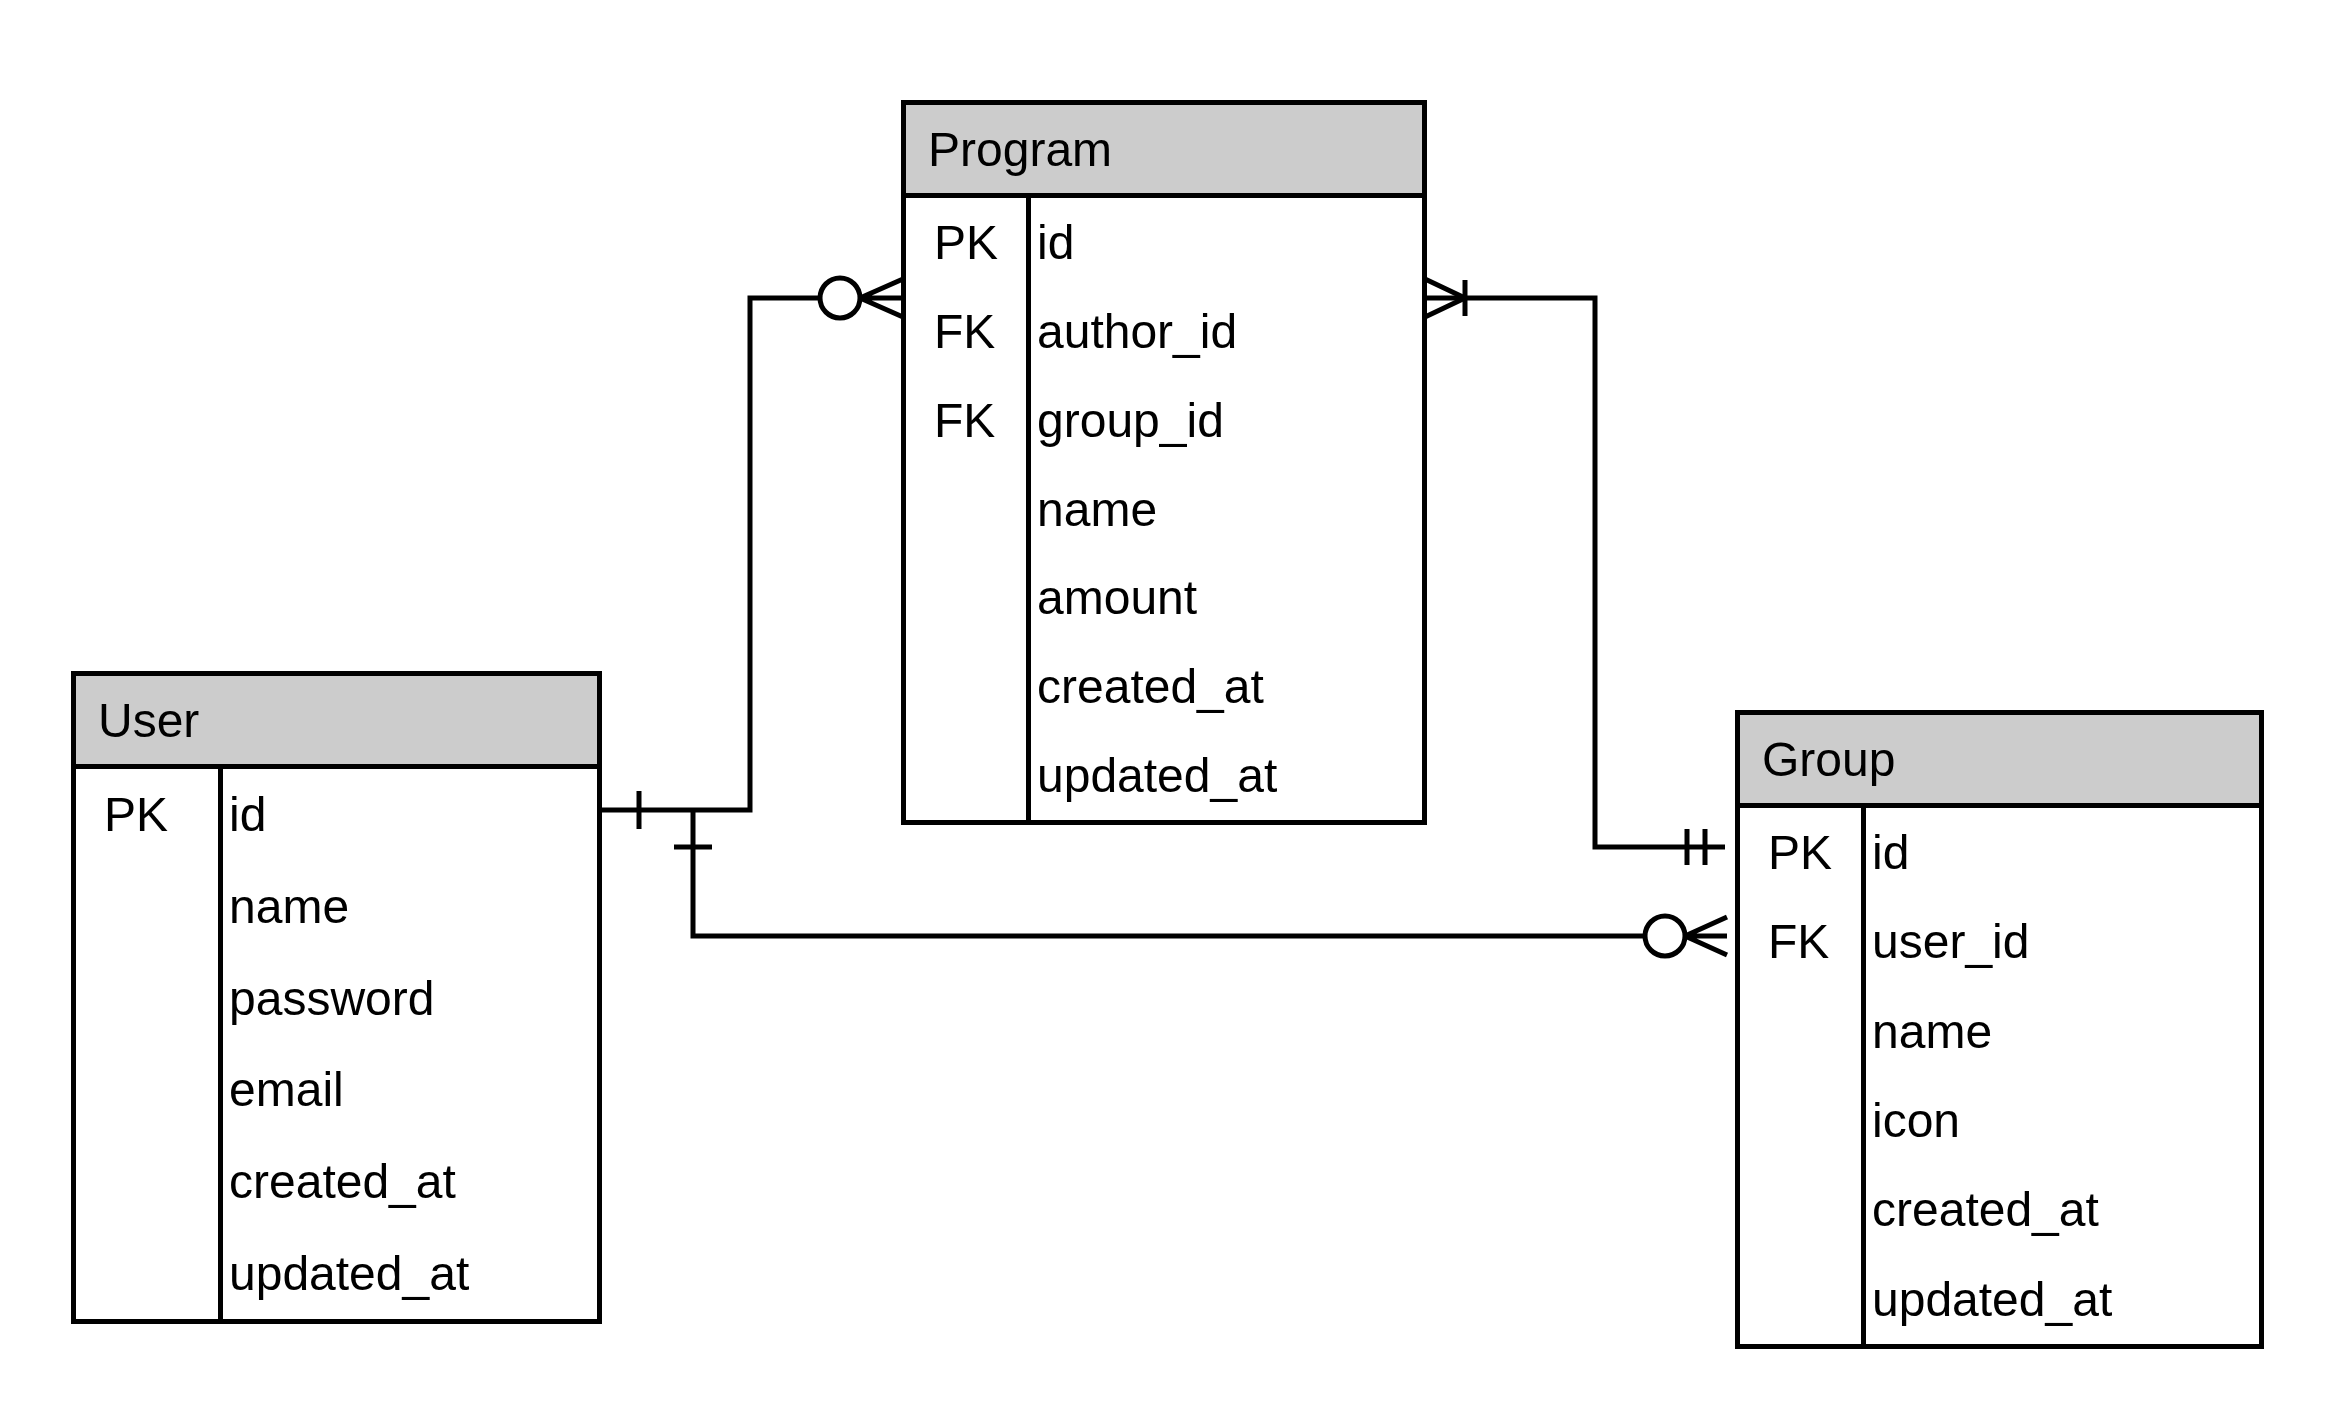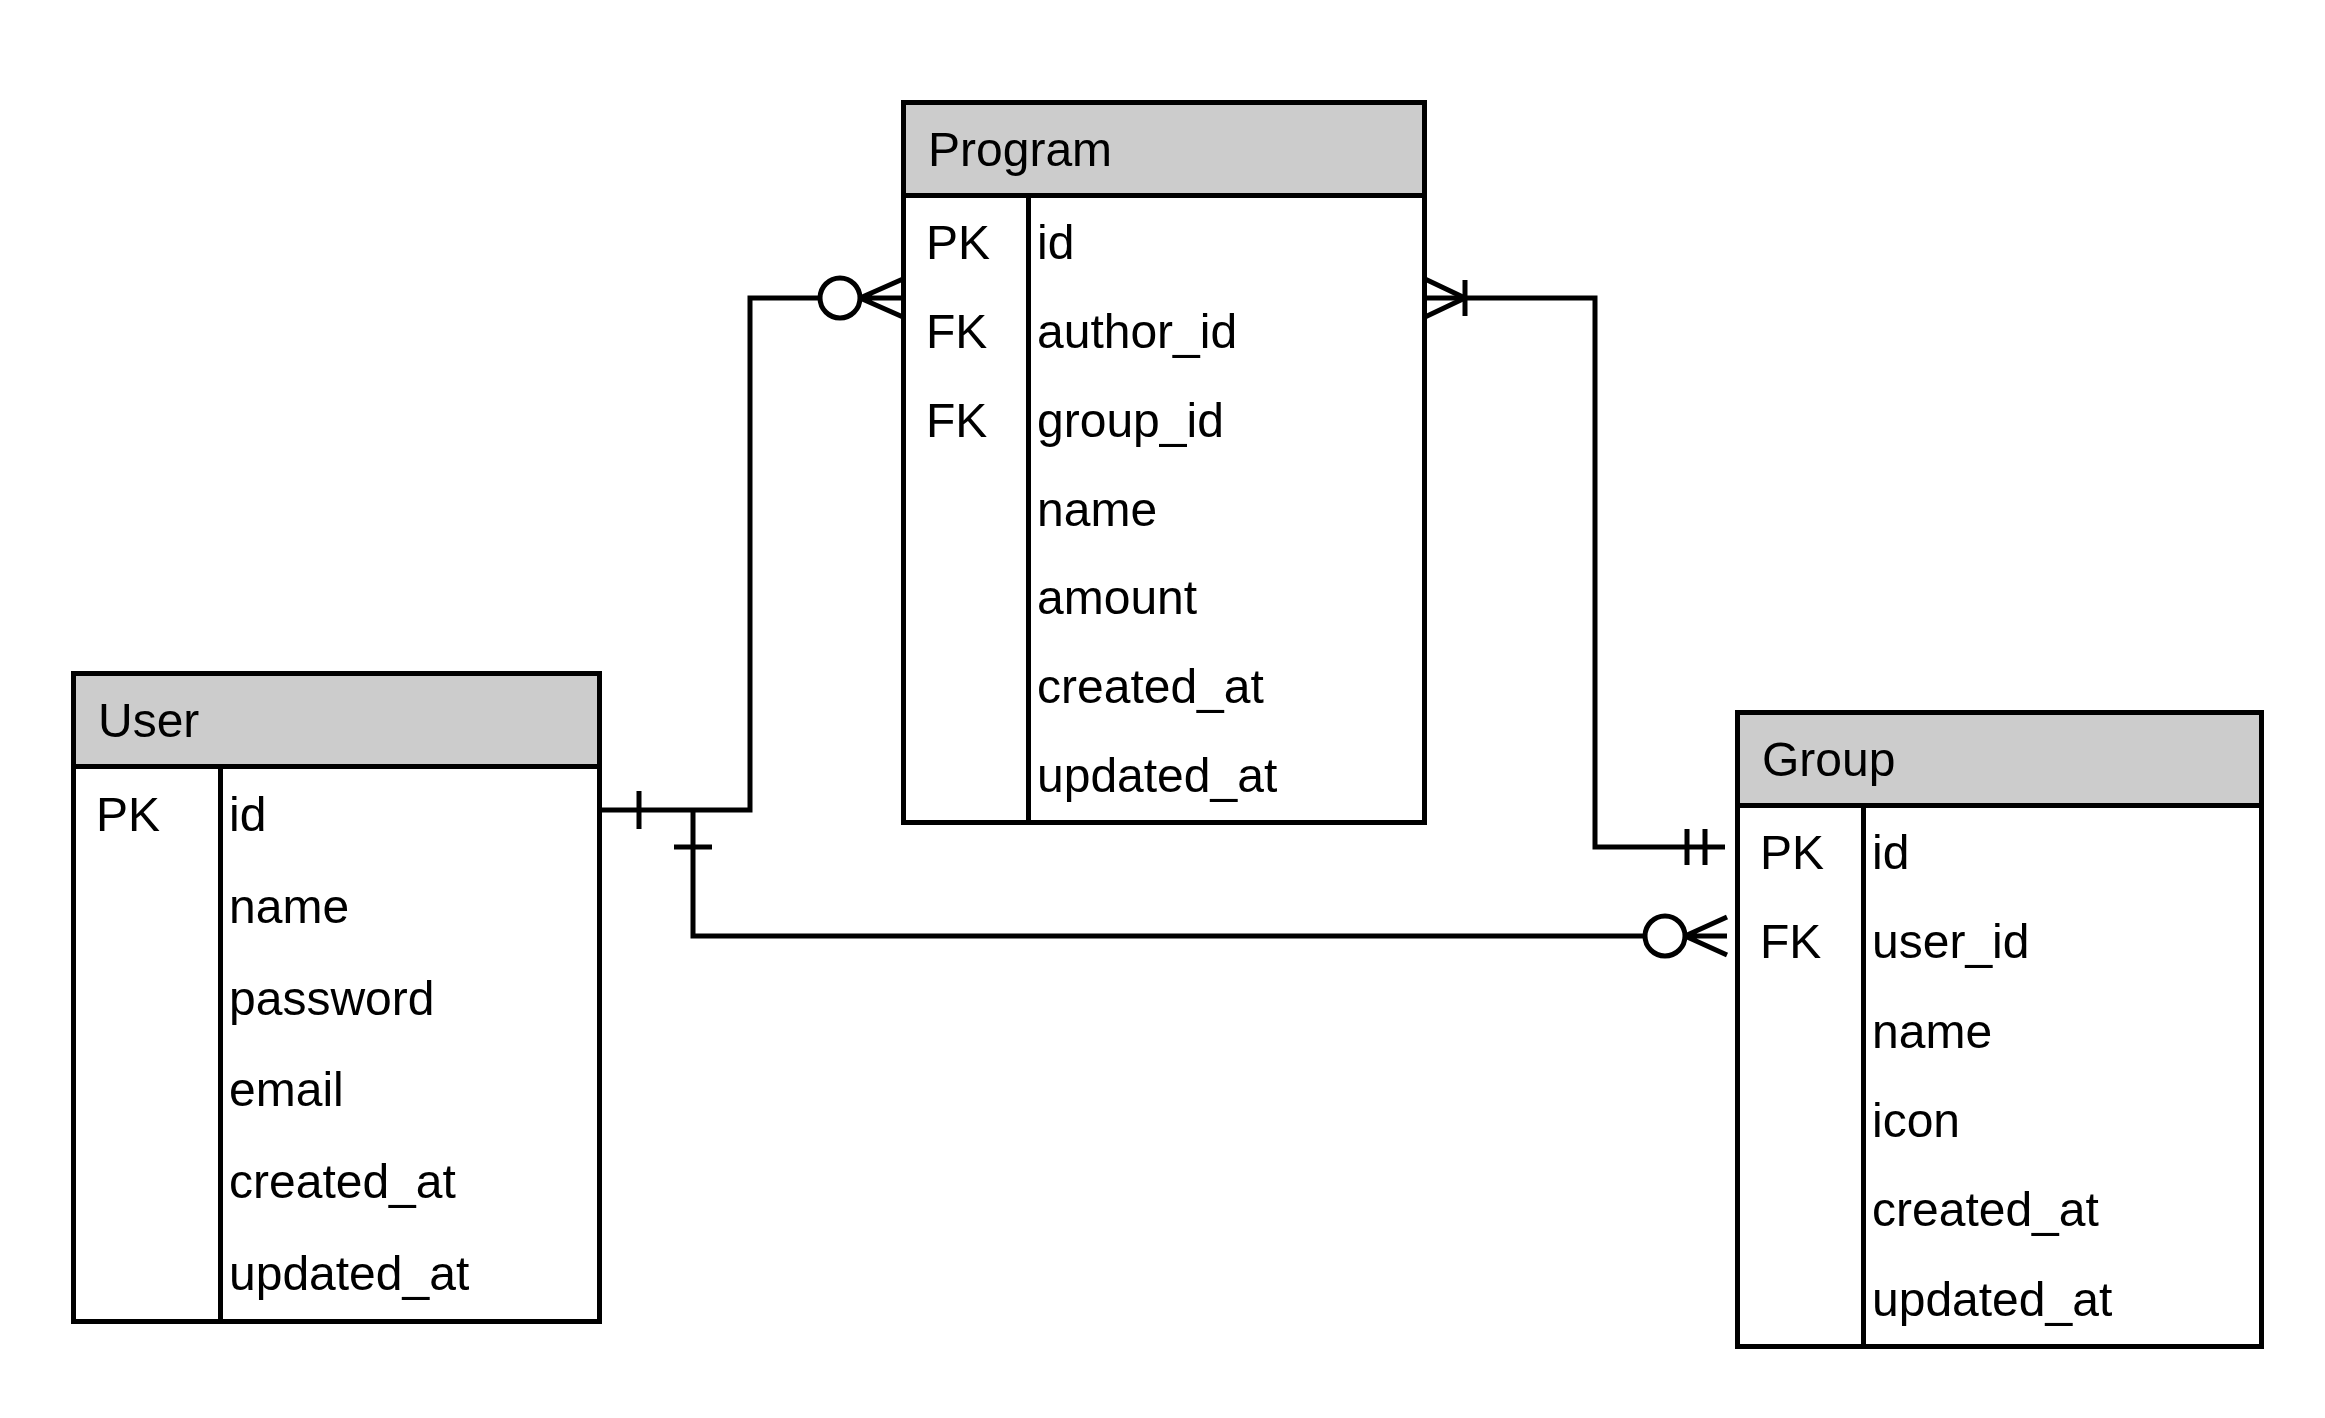--- a/index.html
+++ b/index.html
@@ -75,7 +75,7 @@
     flex: 1 1 0;
     display: flex;
     align-items: center;
-    padding-left: 20px;
+    padding-left: 28px;
     font-size: 48px;
     white-space: nowrap;
   }

